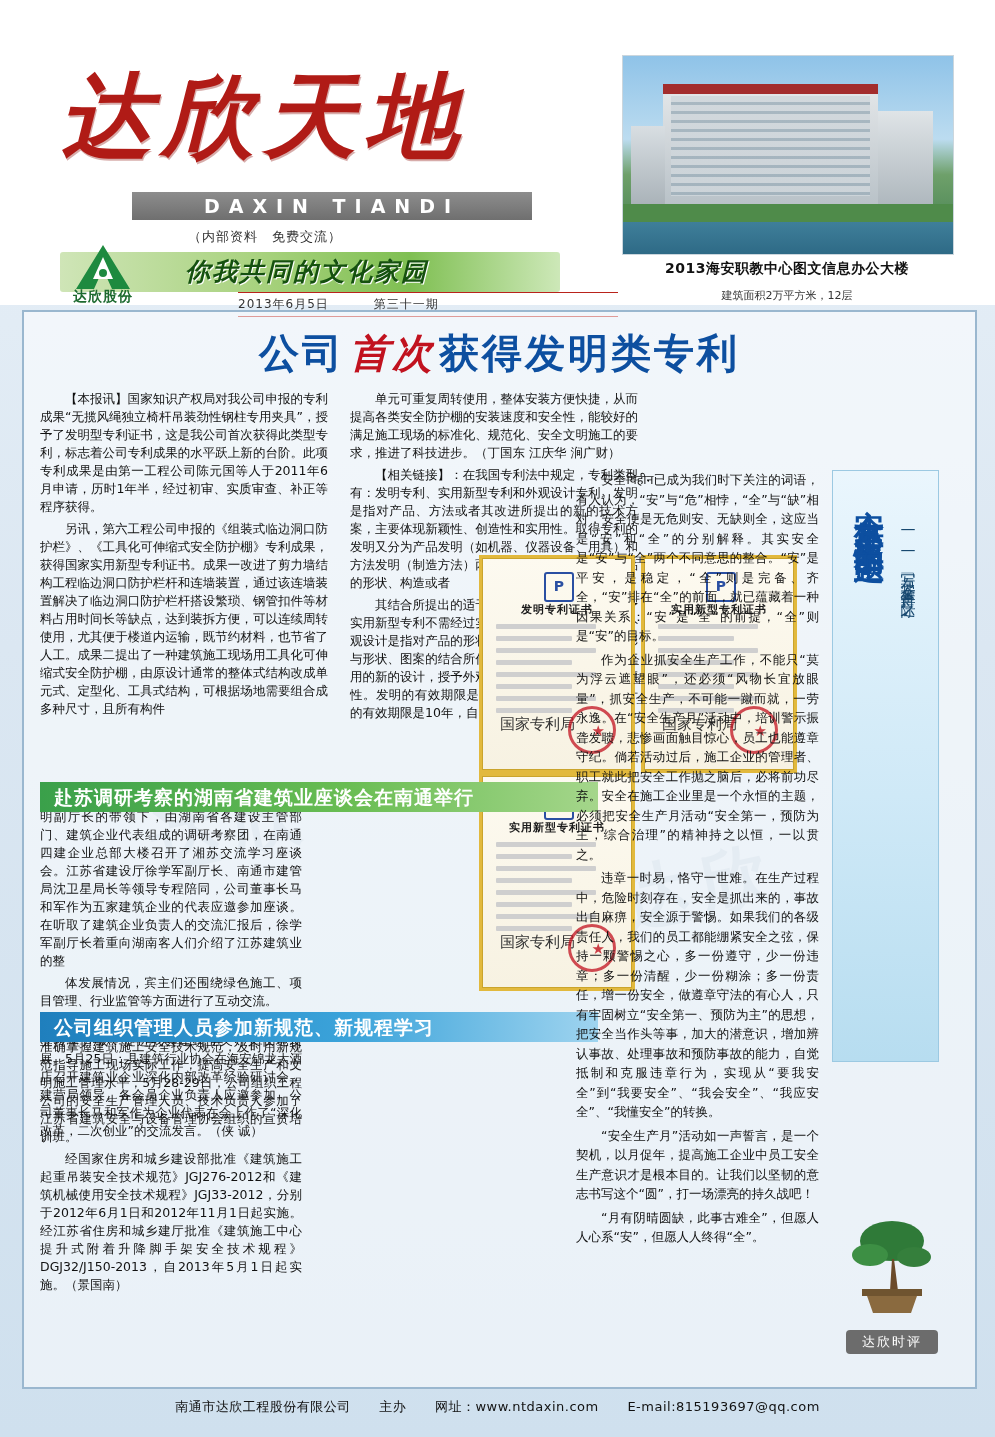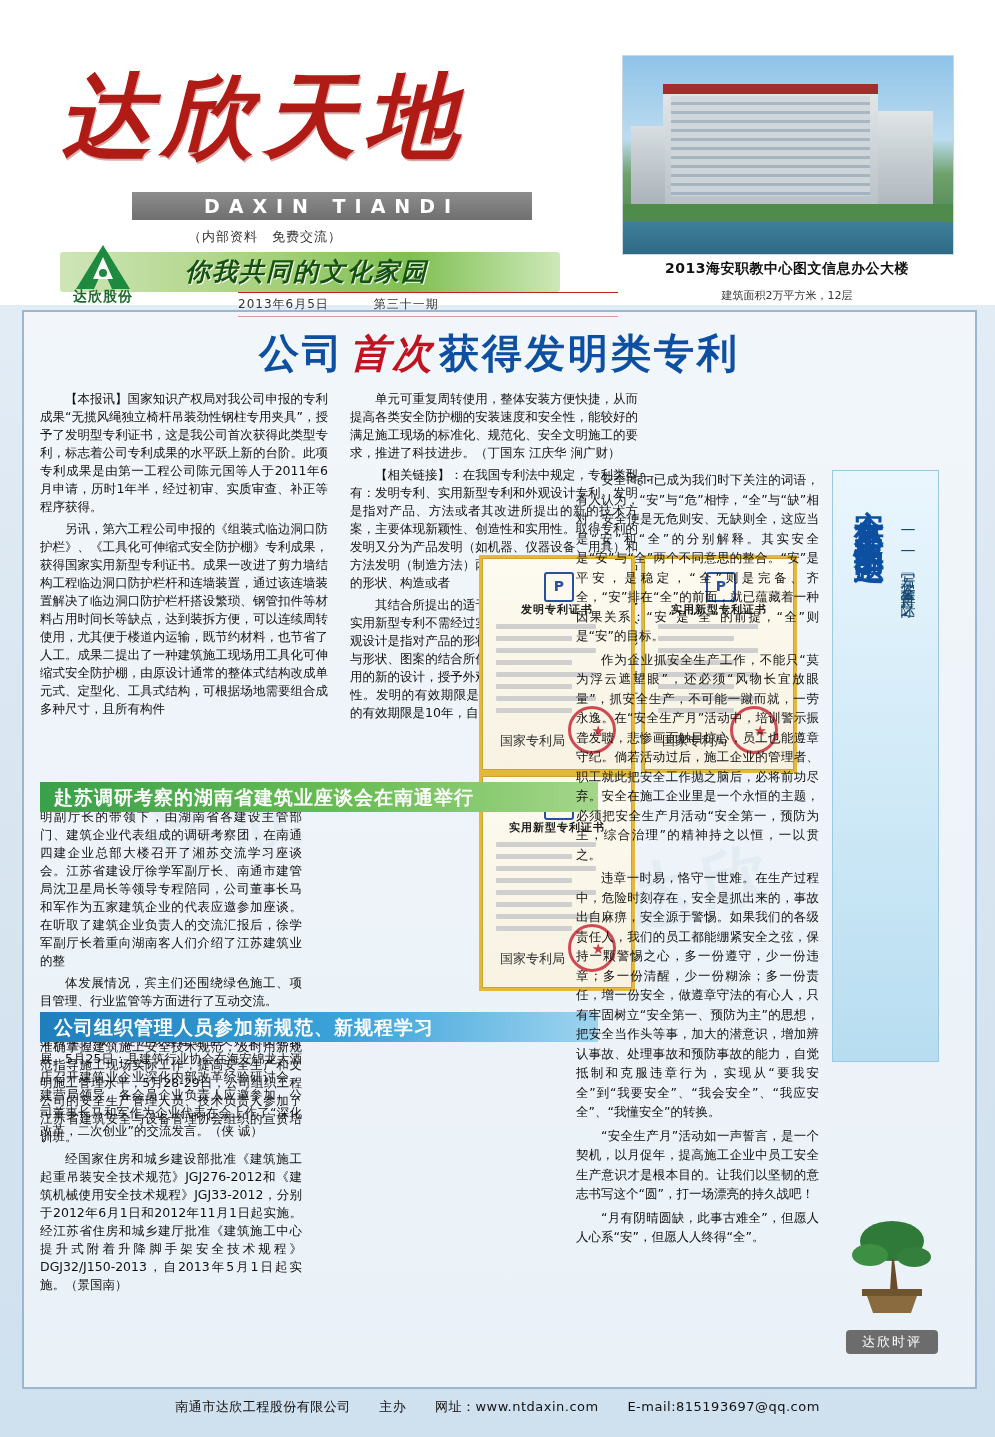--- a/index.html
+++ b/index.html
@@ -117,7 +117,7 @@
     position:absolute;right:27px;bottom:30px;color:#c1121f;font-size:15px;opacity:.8;
   }
   .cert .cert-sign{
-    position:absolute;left:18px;bottom:20px;font-size:13px;color:#333;
+    position:absolute;left:18px;bottom:36px;font-size:15px;color:#333;
   }
   
   .bar{

